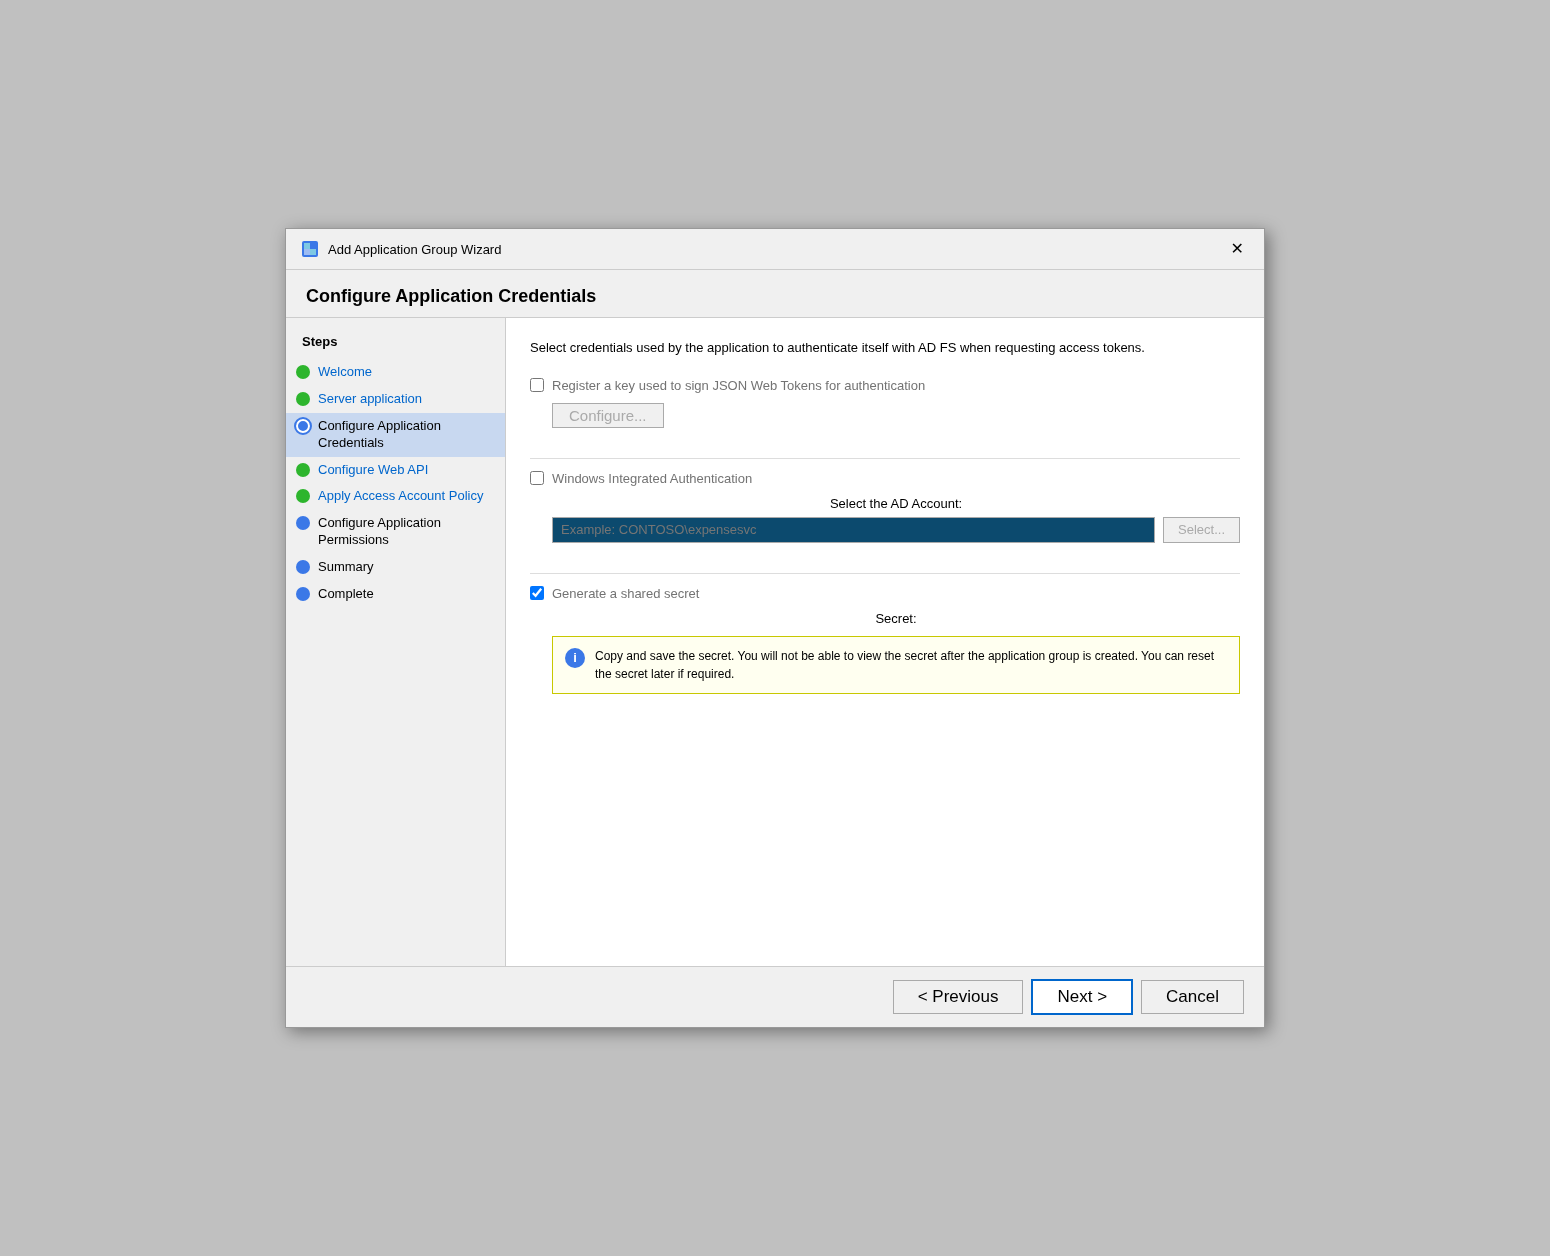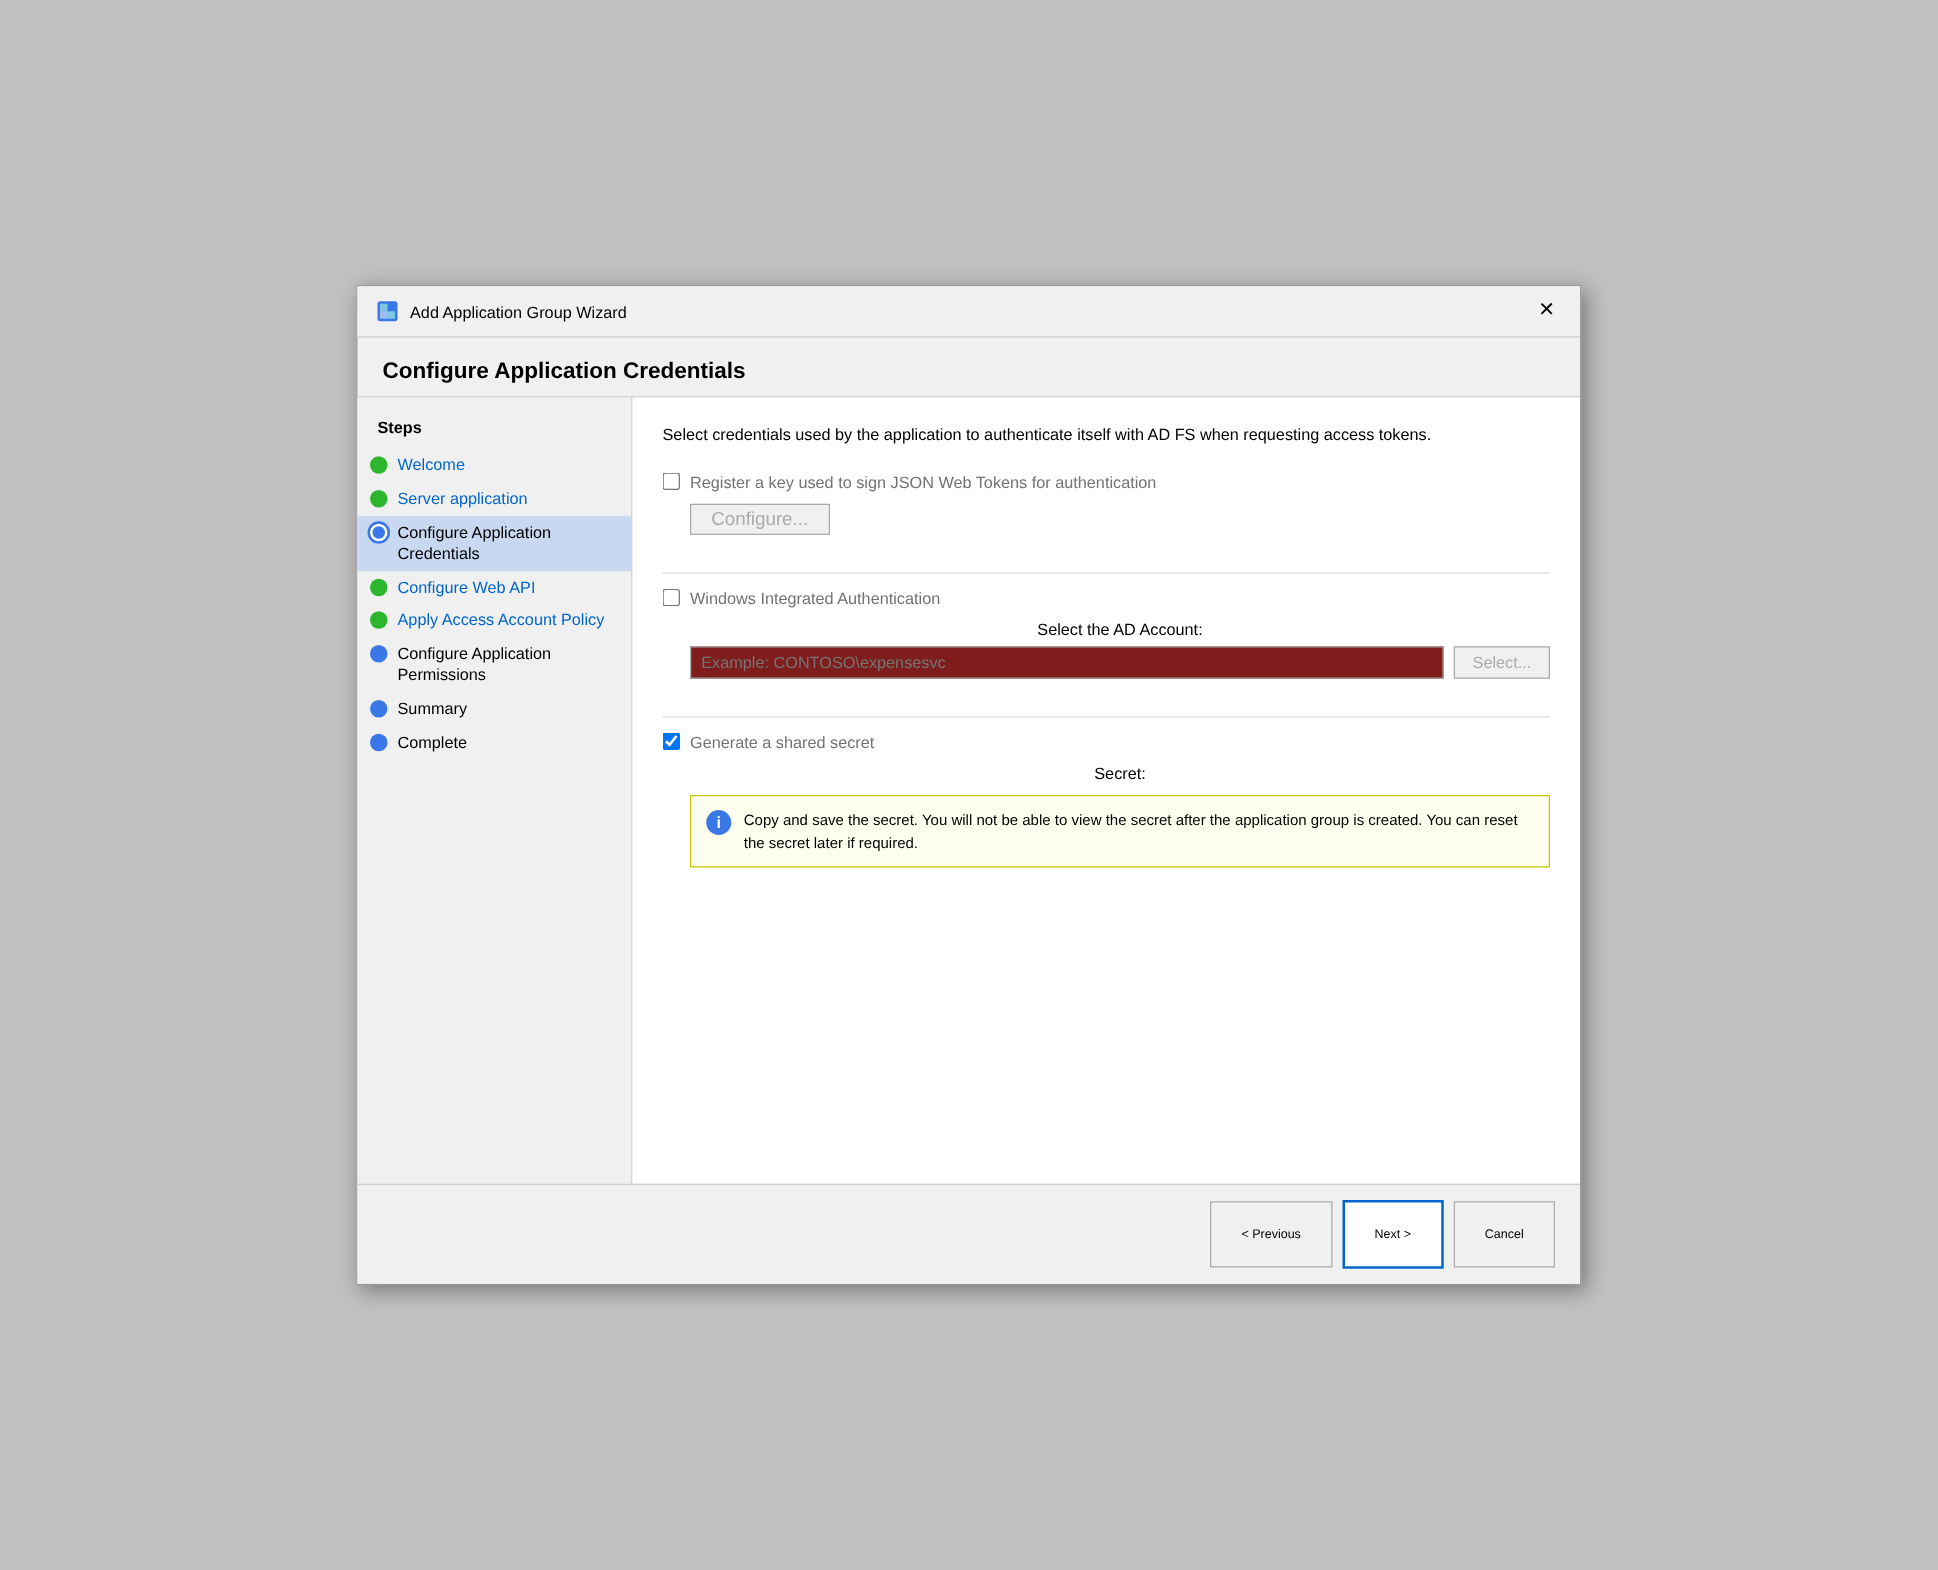--- a/index.html
+++ b/index.html
@@ -178,7 +178,7 @@
       height: 26px;
     }
     .text-input:disabled {
-      background: #7f1d1d;
+      background: #0c4a6e;
       color: #aaa;
     }
     .select-btn {

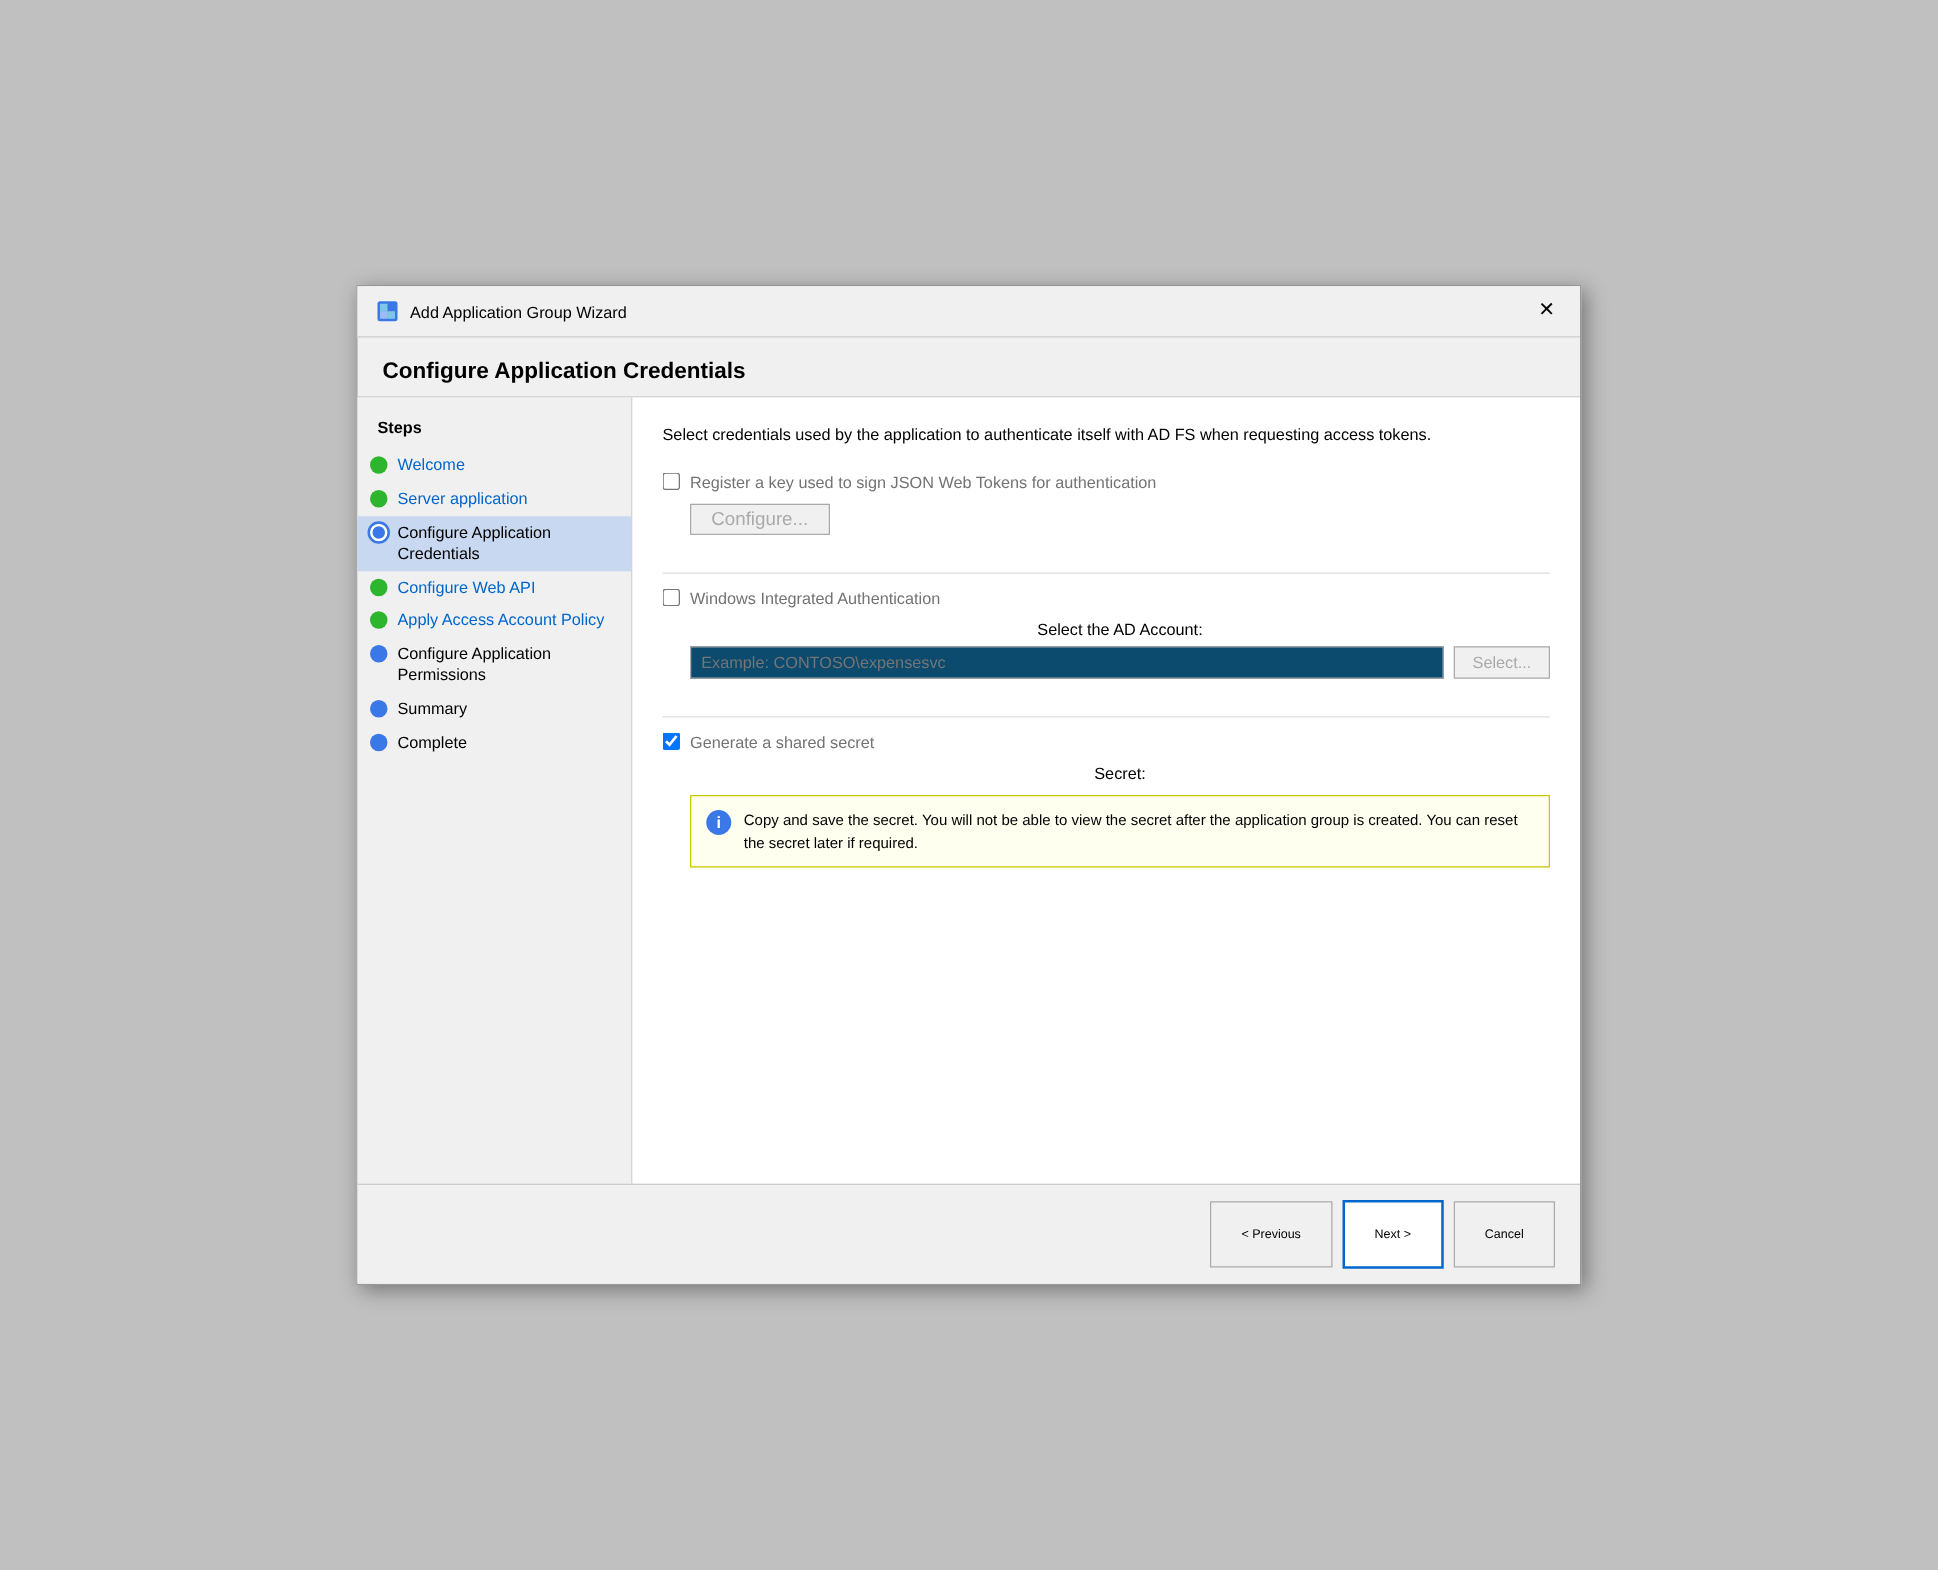--- a/index.html
+++ b/index.html
@@ -257,8 +257,8 @@
       background: #f0f0f0;
     }
     .footer-btn {
-      padding: 20px 24px;
-      font-size: 10px;
+      padding: 6px 24px;
+      font-size: 17px;
       background: #f0f0f0;
       border: 1px solid #aaa;
       cursor: pointer;

